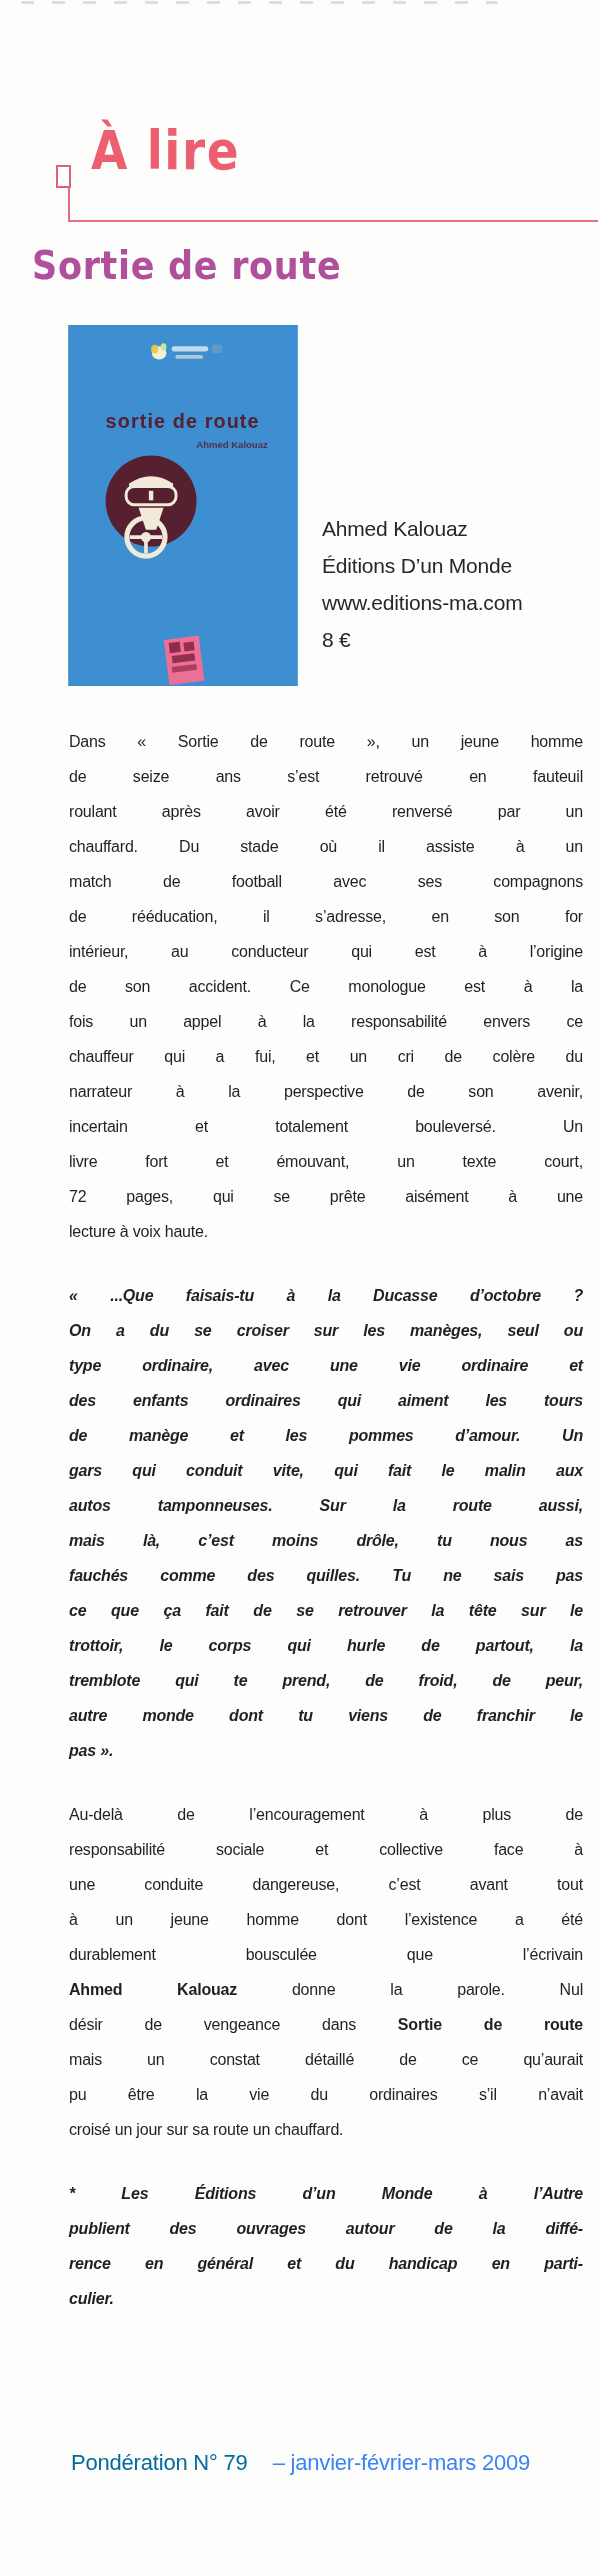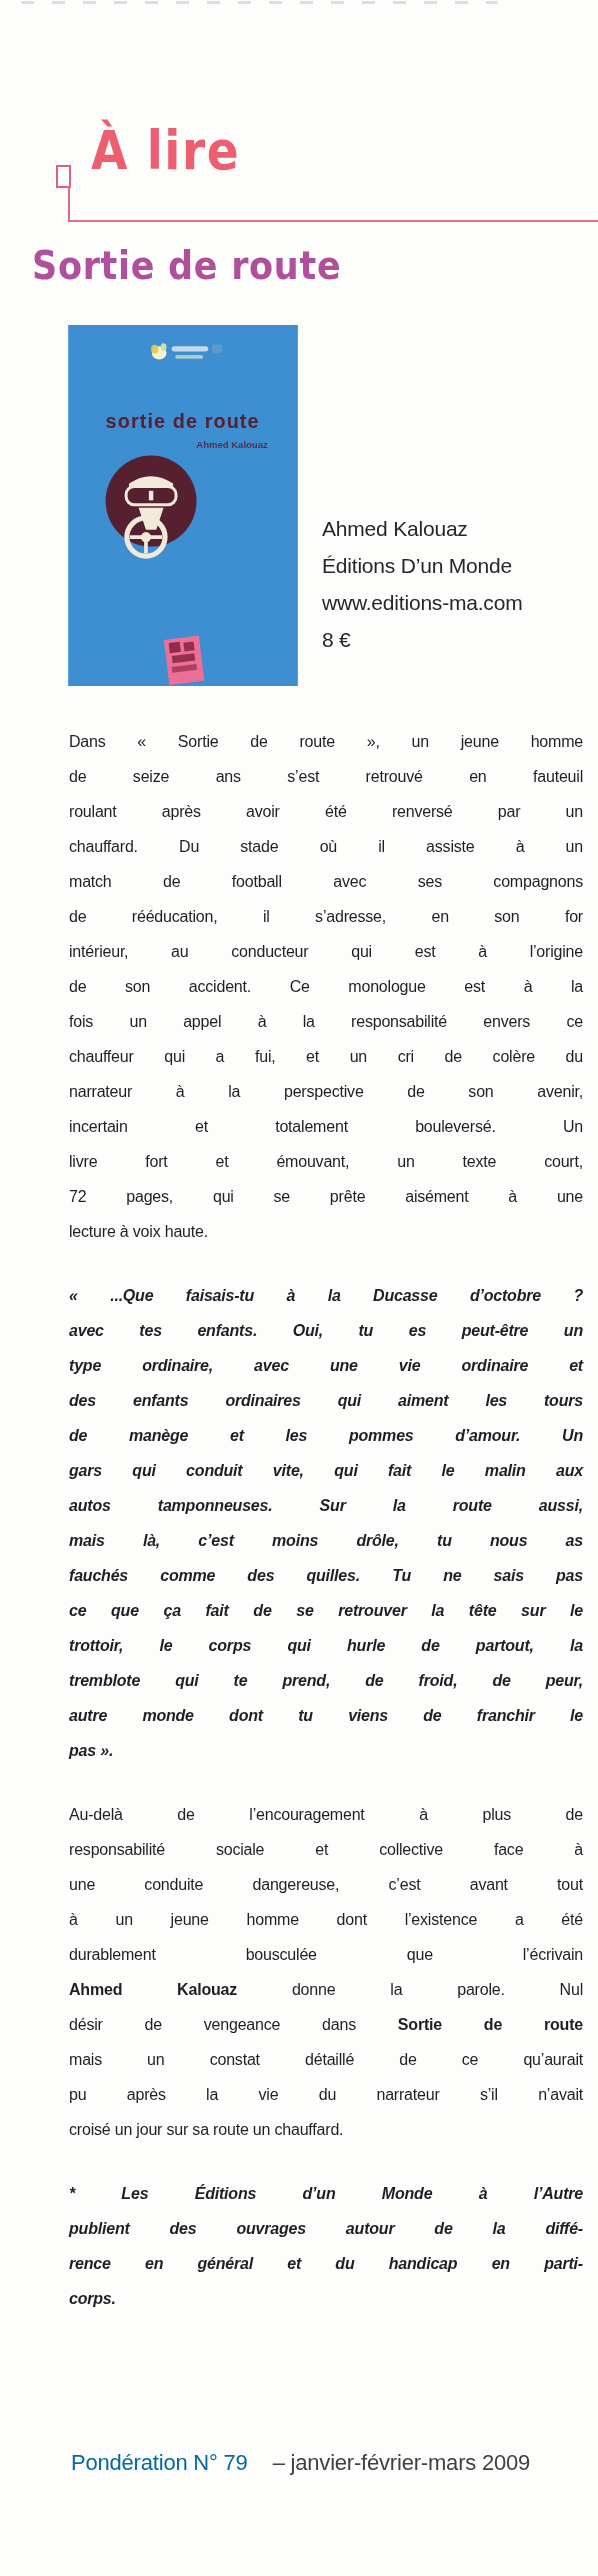--- a/index.html
+++ b/index.html
@@ -156,6 +156,7 @@
       </div>
     <div class="para quote">
         <div class="jline">« ...Que faisais-tu à la Ducasse d’octobre ?</div>
+        <div class="jline">On a du se croiser sur les manèges, seul ou</div>
         <div class="jline">avec tes enfants. Oui, tu es peut-être un</div>
         <div class="jline">type ordinaire, avec une vie ordinaire et</div>
         <div class="jline">des enfants ordinaires qui aiment les tours</div>

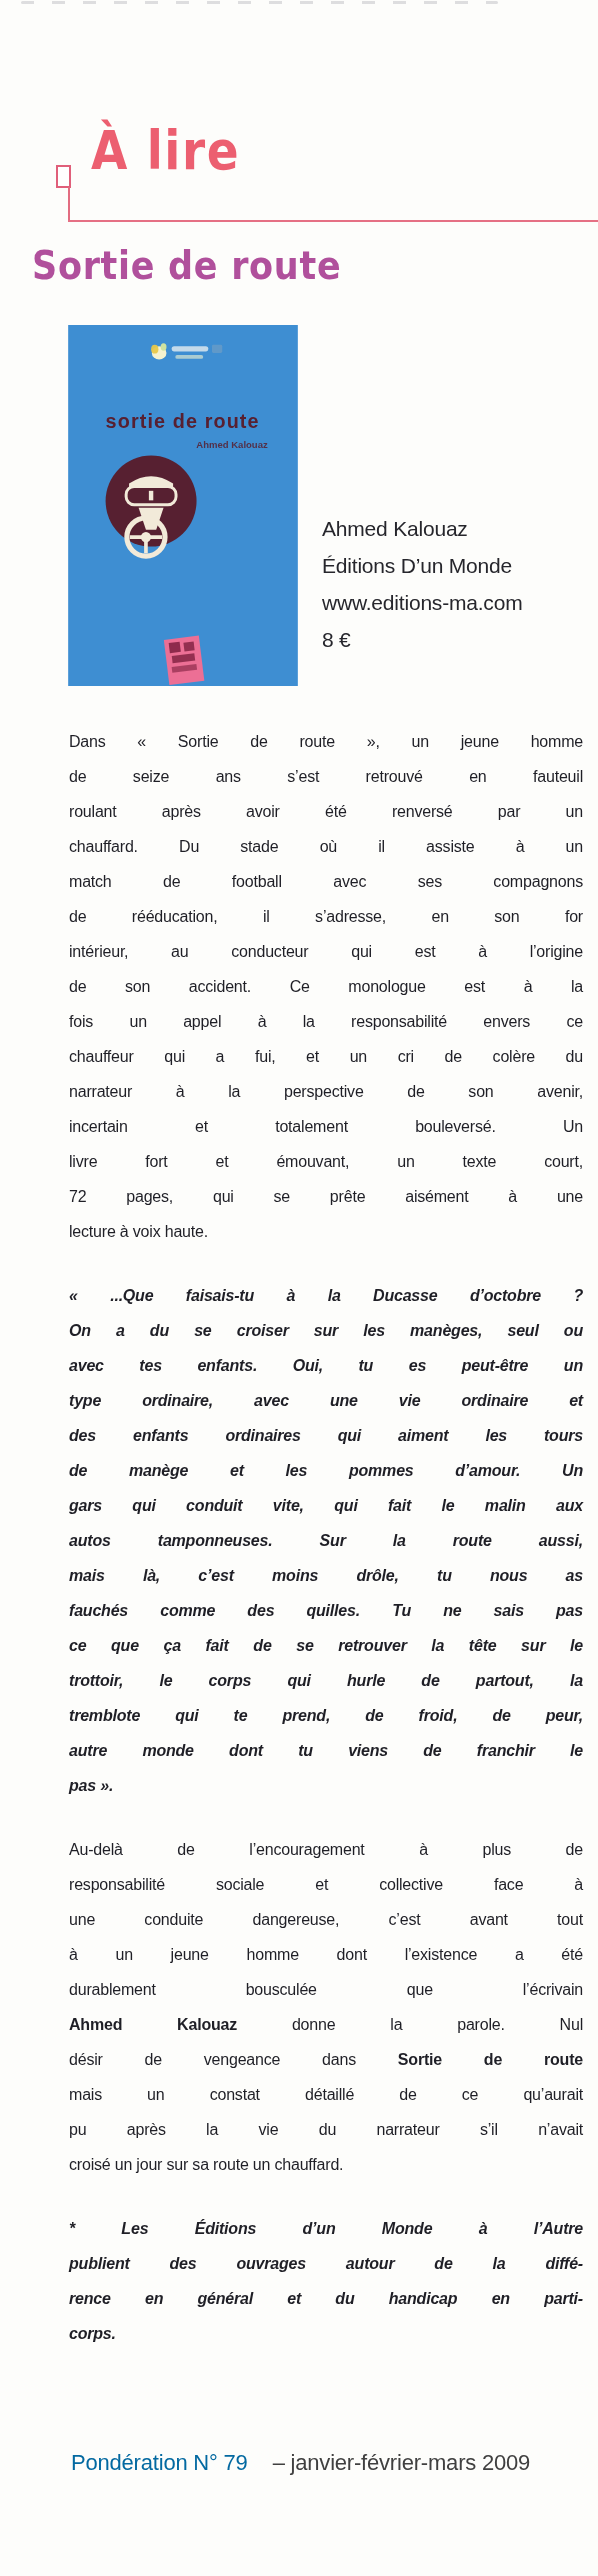--- a/index.html
+++ b/index.html
@@ -157,7 +157,6 @@
     <div class="para quote">
         <div class="jline">« ...Que faisais-tu à la Ducasse d’octobre ?</div>
         <div class="jline">On a du se croiser sur les manèges, seul ou</div>
-        <div class="jline">avec tes enfants. Oui, tu es peut-être un</div>
         <div class="jline">type ordinaire, avec une vie ordinaire et</div>
         <div class="jline">des enfants ordinaires qui aiment les tours</div>
         <div class="jline">de manège et les pommes d’amour. Un</div>

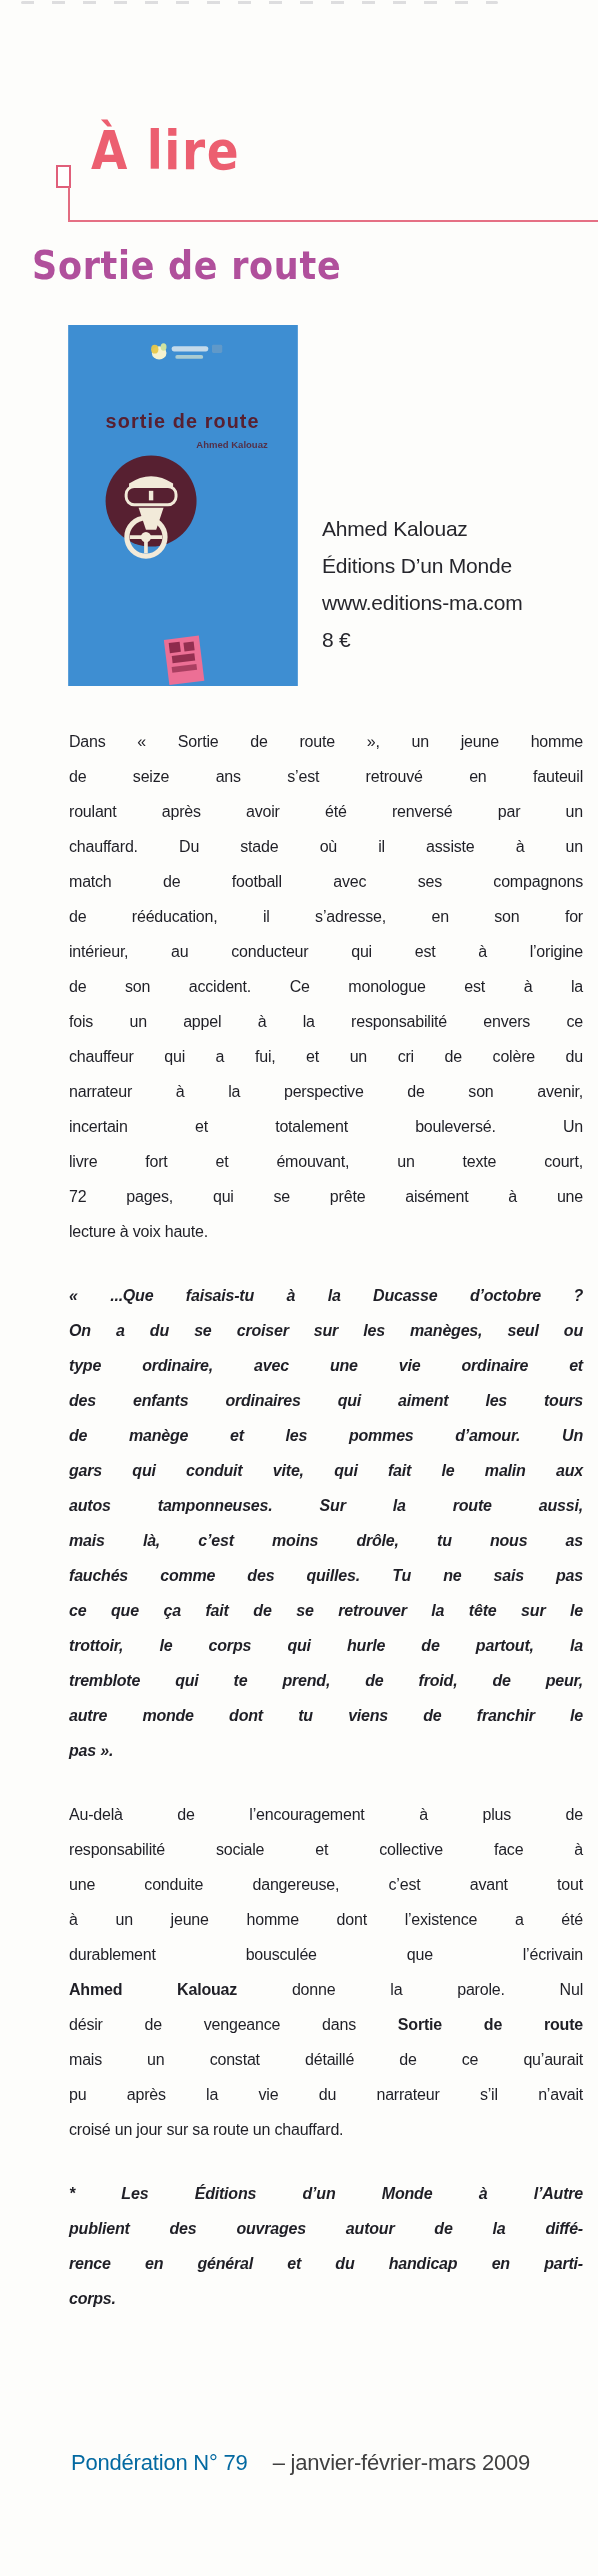--- a/index.html
+++ b/index.html
@@ -179,7 +179,7 @@
         <div class="jline"><strong>Ahmed Kalouaz</strong> donne la parole. Nul</div>
         <div class="jline">désir de vengeance dans <strong>Sortie de route</strong></div>
         <div class="jline">mais un constat détaillé de ce qu’aurait</div>
-        <div class="jline">pu après la vie du narrateur s’il n’avait</div>
+        <div class="jline">pu être la vie du ordinaires s’il n’avait</div>
         <div class="jline last">croisé un jour sur sa route un chauffard.</div>
       </div>
     <div class="para footnote">

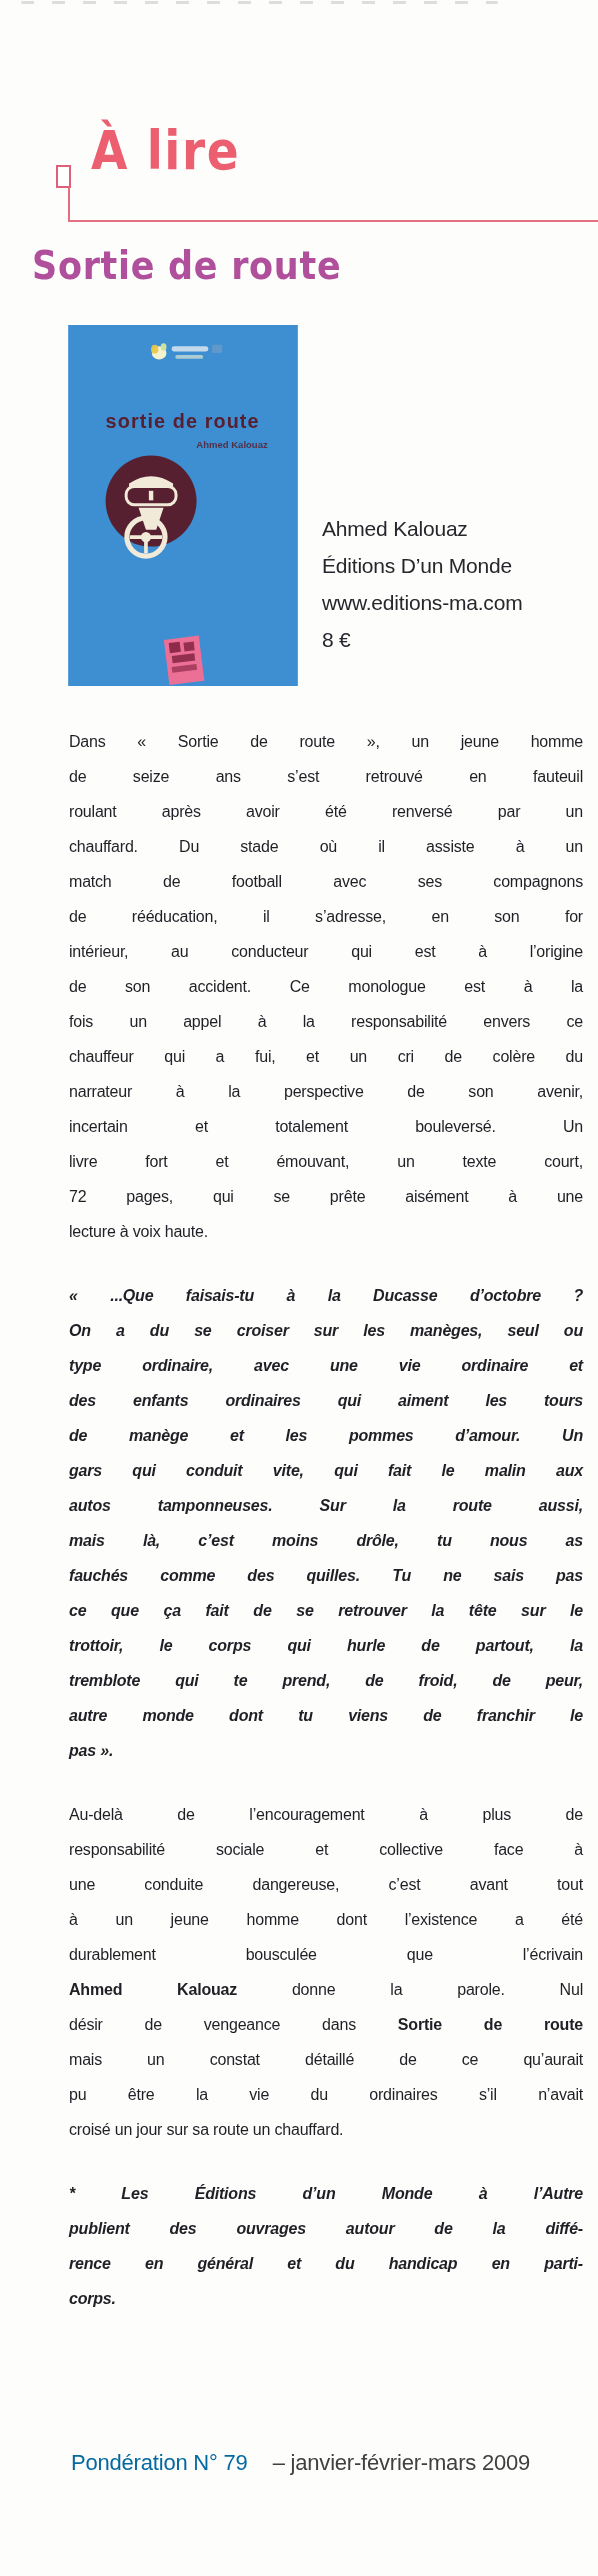--- a/index.html
+++ b/index.html
@@ -186,7 +186,7 @@
         <div class="jline">* Les Éditions d’un Monde à l’Autre</div>
         <div class="jline">publient des ouvrages autour de la diffé-</div>
         <div class="jline">rence en général et du handicap en parti-</div>
-        <div class="jline last">corps.</div>
+        <div class="jline last">culier.</div>
       </div>
   </main>
 

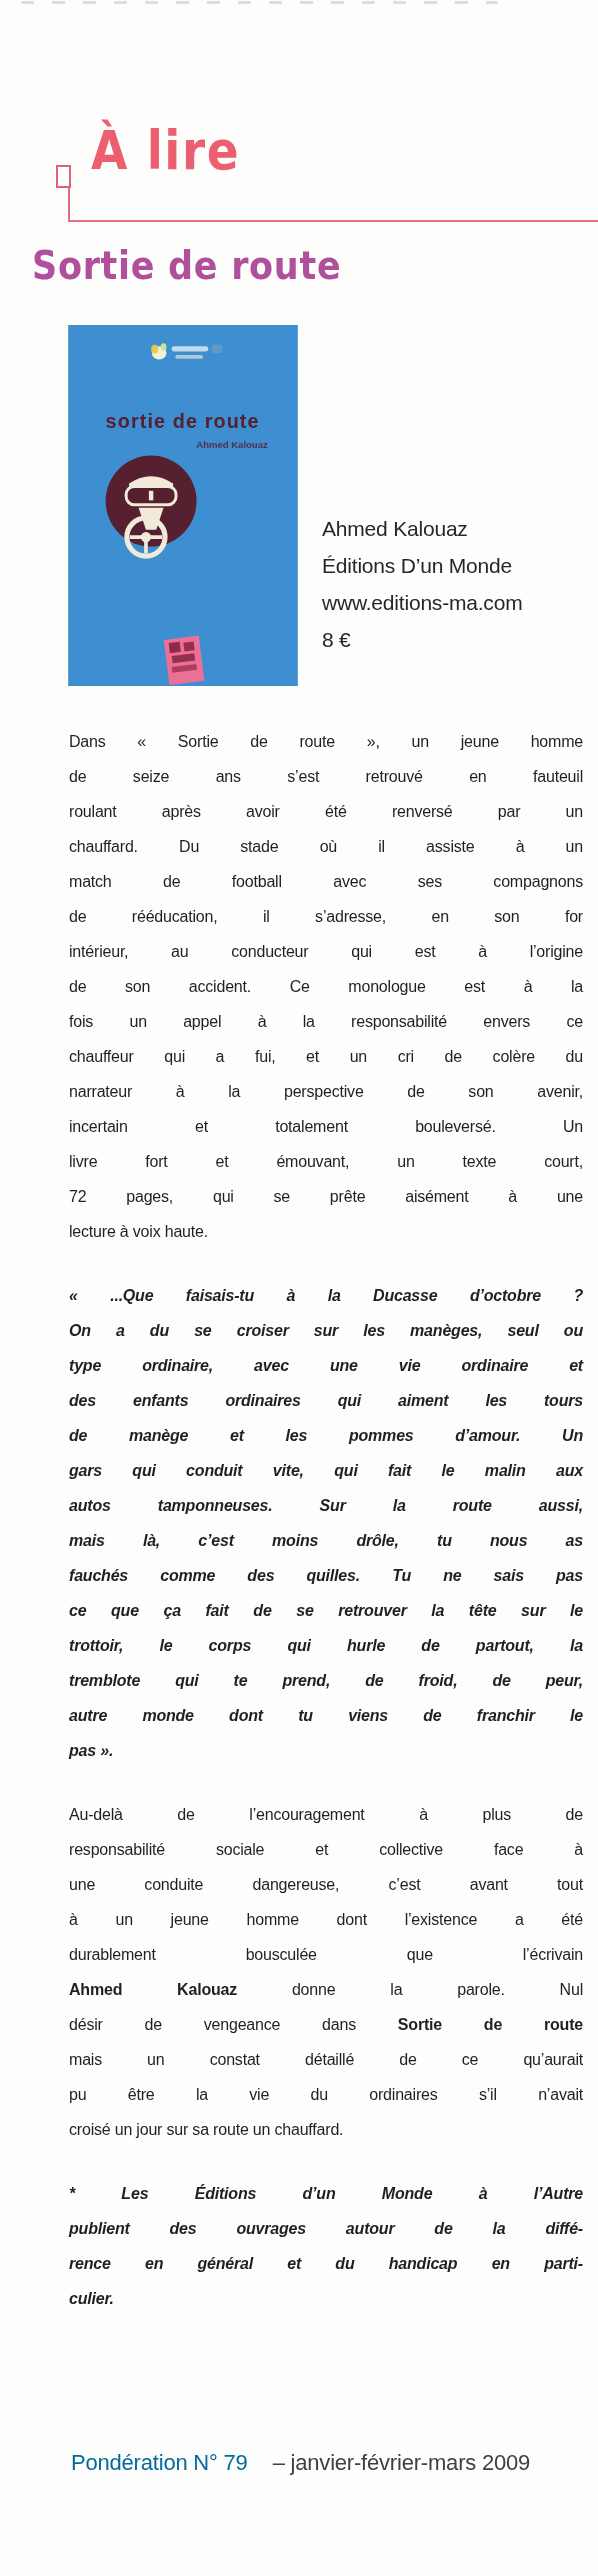--- a/index.html
+++ b/index.html
@@ -73,7 +73,7 @@
     font-size:22px;line-height:26.4px;letter-spacing:-0.2px;white-space:nowrap;
   }
   .issue{color:#0369a1;margin-right:25px;}
-  .date{color:#404040;margin-top:16px;}
+  .date{color:#3b82f6;margin-top:16px;}
 </style>
 </head>
 <body>

